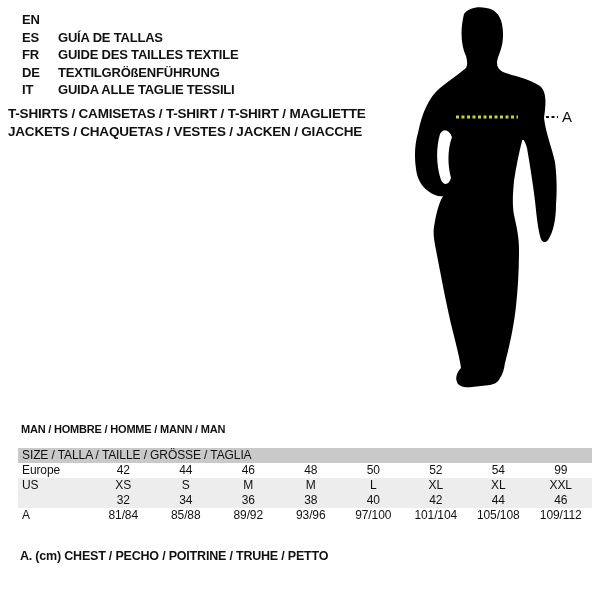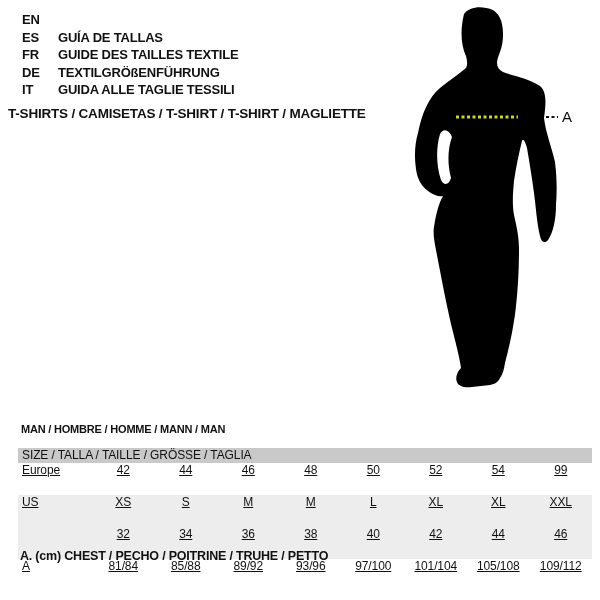--- a/index.html
+++ b/index.html
@@ -58,6 +58,7 @@
 
   <div class="categories">
     <div>T-SHIRTS / CAMISETAS / T-SHIRT / T-SHIRT / MAGLIETTE</div>
+    <div>JACKETS / CHAQUETAS / VESTES / JACKEN / GIACCHE</div>
   </div>
 
   <svg class="figure" viewBox="0 0 200 400" width="200" height="400" aria-hidden="true">

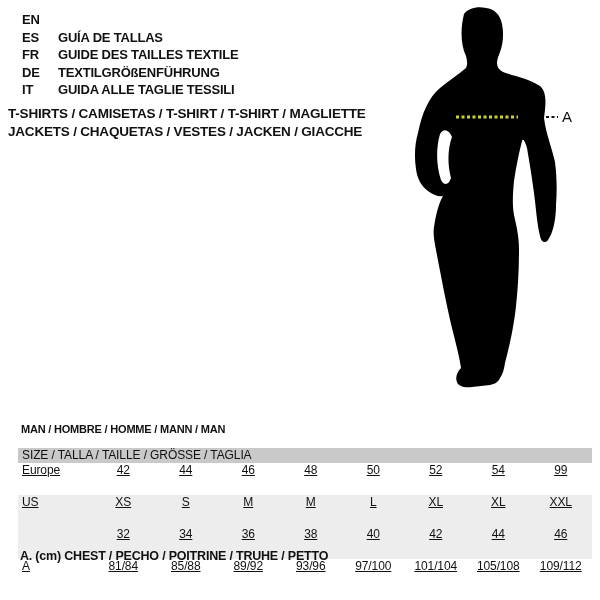--- a/index.html
+++ b/index.html
@@ -22,7 +22,7 @@
   
   .size-table{position:absolute;left:18px;top:448px;width:574px;font-size:12px;letter-spacing:-0.1px;}
   .t-header{background:#c9c9c9;height:15px;line-height:15px;padding-left:4px;white-space:nowrap;}
-  .t-row{display:flex;height:32px;line-height:15.2px;text-decoration:underline;}
+  .t-row{display:flex;height:15px;line-height:15.2px;}
   .t-row.alt{background:#ededed;}
   .t-label{flex:0 0 70px;padding-left:4px;}
   .t-cell{flex:1 1 0;text-align:center;}

